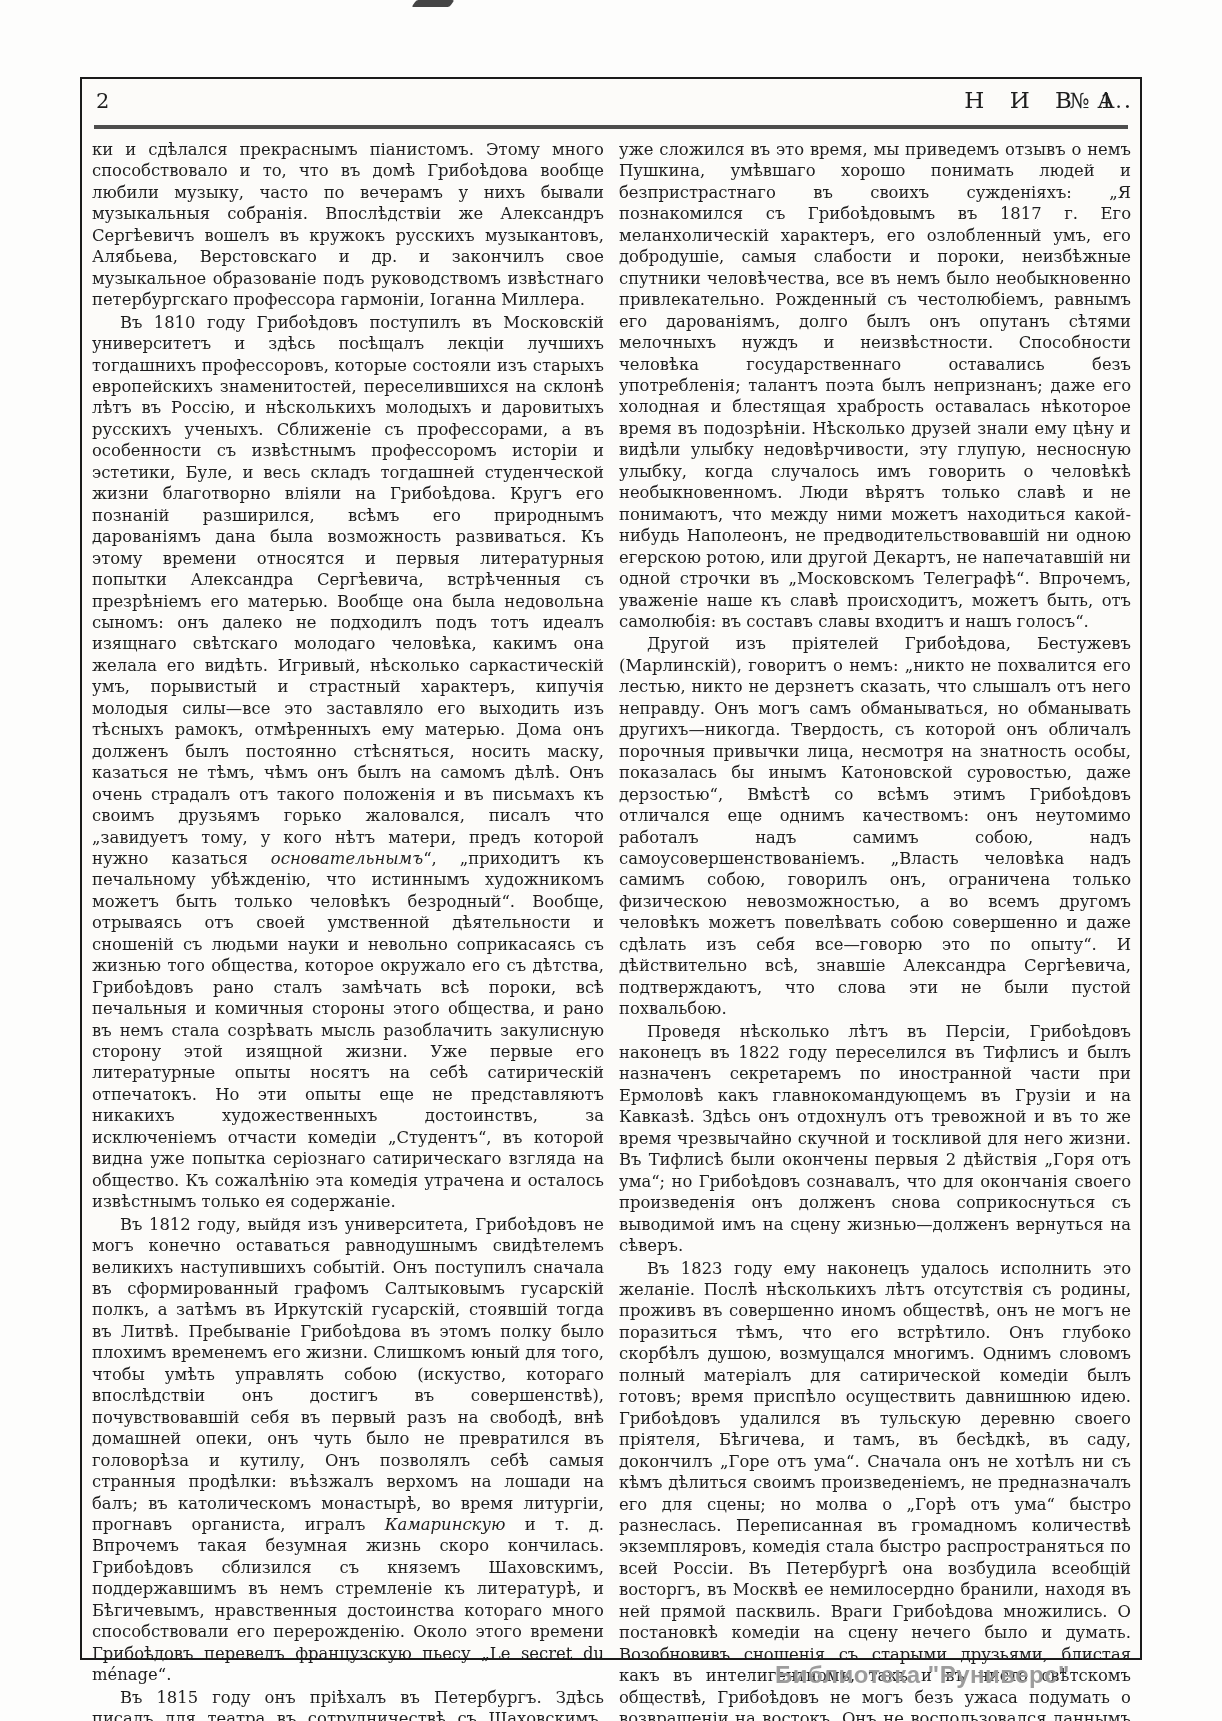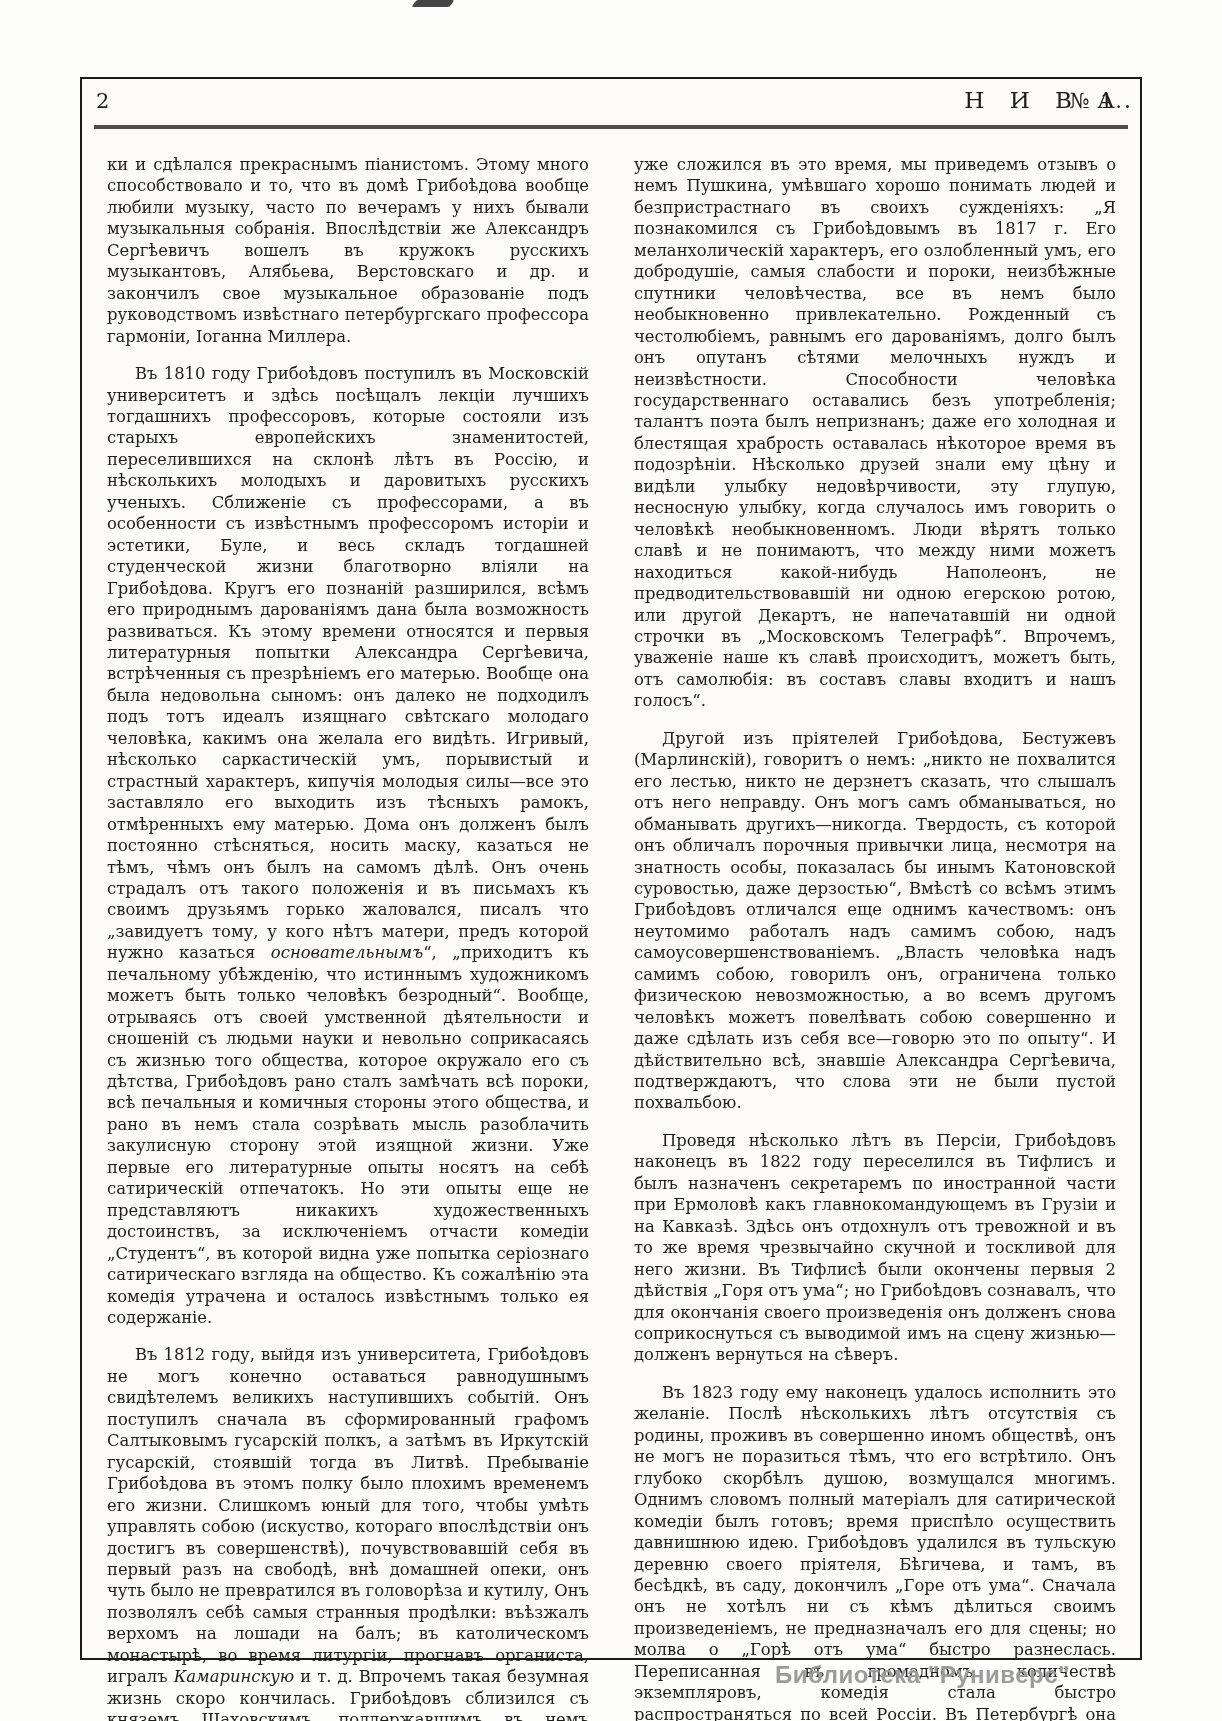--- a/index.html
+++ b/index.html
@@ -42,7 +42,7 @@
     text-align:justify;
     text-justify:inter-word;
   }
-  .column p{margin:16px;}
+  .column p{margin:1px;}
   .column p.indent{text-indent:1.7em;}
   .watermark{
     position:absolute;left:0;top:1661px;width:1070px;text-align:right;

